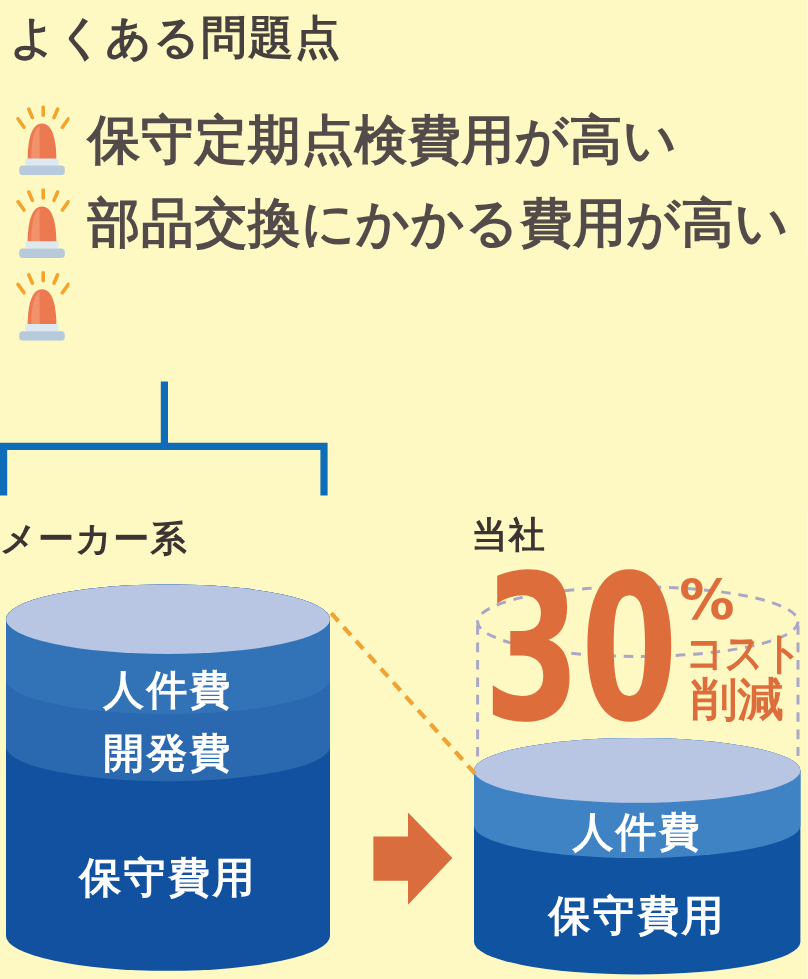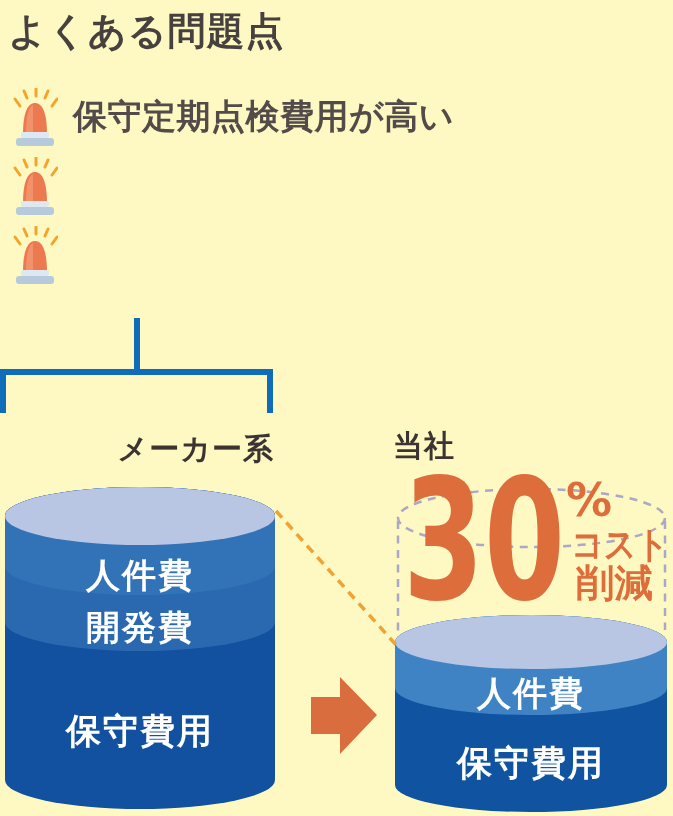--- a/index.html
+++ b/index.html
@@ -16,7 +16,7 @@
   }
   .problem-row .icon-wrap{width:46px;height:58px;flex:0 0 auto;}
   .problem-row .label{
-    margin-left:15px;font-size:34px;font-weight:700;color:#534b49;letter-spacing:0.5px;
+    margin-left:15px;font-size:44px;font-weight:700;color:#534b49;letter-spacing:0.5px;
     white-space:nowrap;
   }
   #row1{top:89px;} #row2{top:158px;} #row3{top:227px;}

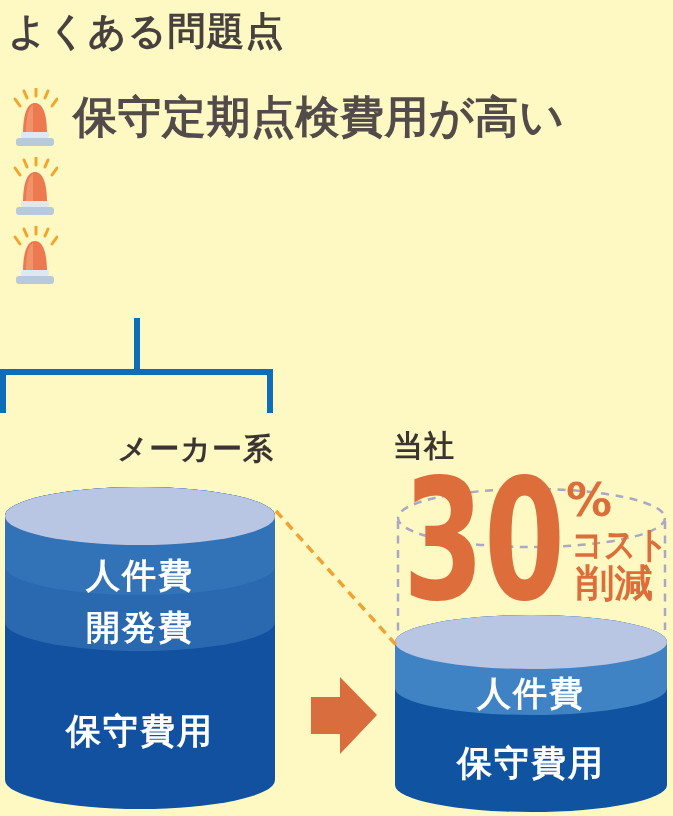--- a/index.html
+++ b/index.html
@@ -88,6 +88,7 @@
         <rect x="4" y="50" width="38" height="8" rx="3" fill="#b7cadb"></rect>
       </svg>
     </span>
+    <span class="label">部品交換にかかる費用が高い</span>
   </div>
 
   <div class="problem-row" id="row3">

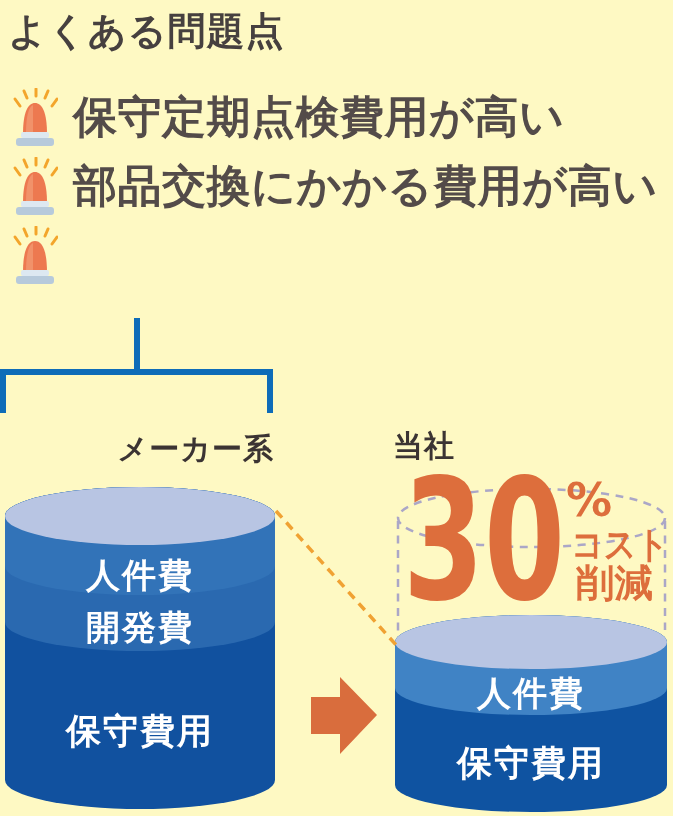--- a/index.html
+++ b/index.html
@@ -24,7 +24,7 @@
   .bracket{position:absolute;left:0;top:315px;}
 
   .maker-label{
-    position:absolute;left:0;top:429px;width:274px;text-align:right;
+    position:absolute;left:0;top:429px;width:274px;text-align:left;
     font-size:30px;font-weight:800;color:#3b3433;letter-spacing:1px;
   }
   .company-label{

